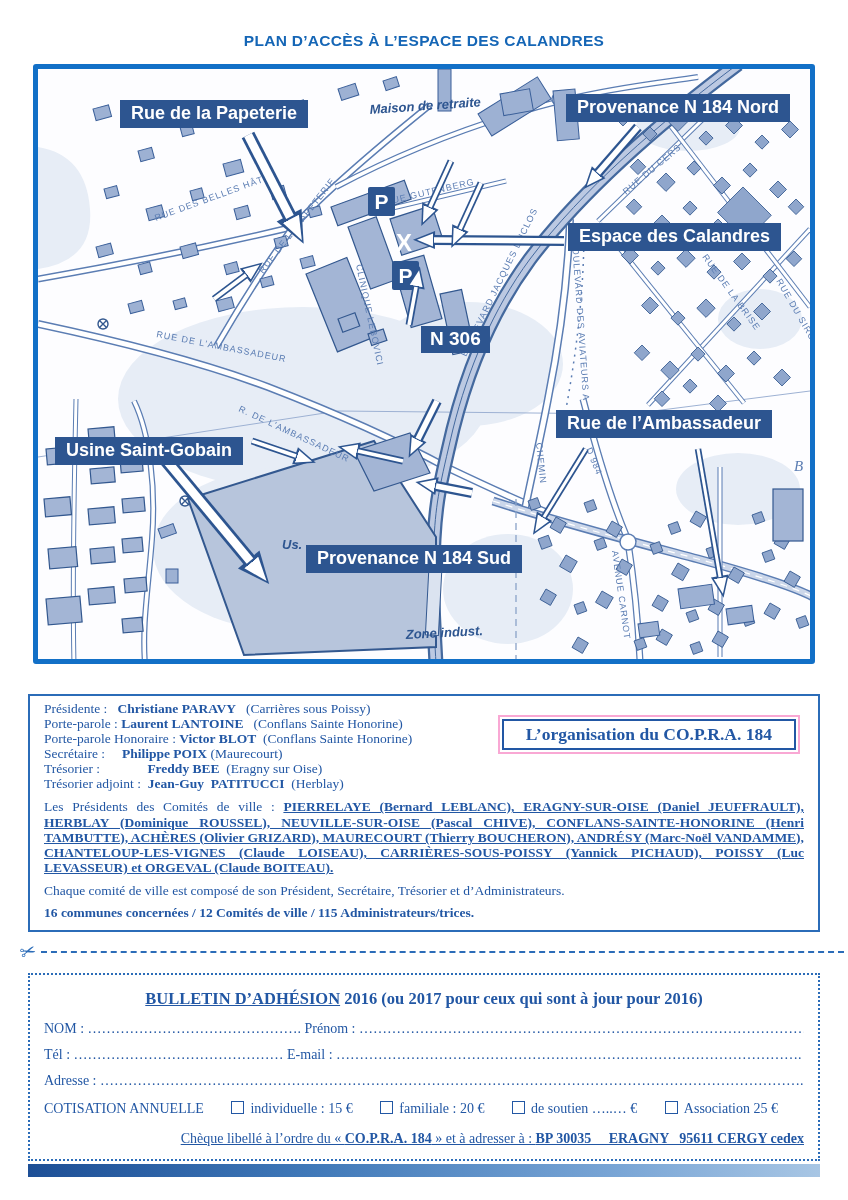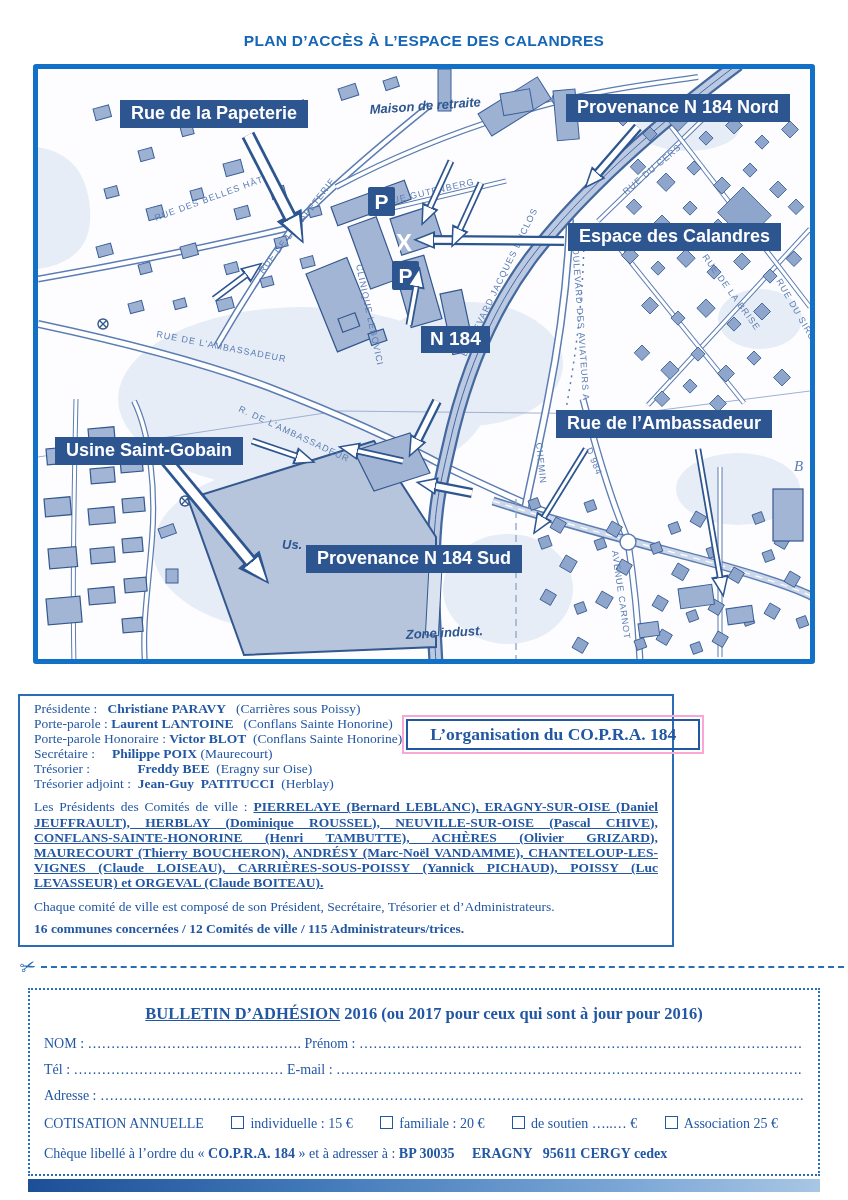--- a/index.html
+++ b/index.html
@@ -407,7 +407,7 @@
     <div class="map-label" style="left:82px;top:31px">Rue de la Papeterie</div>
     <div class="map-label" style="left:528px;top:25px">Provenance N 184 Nord</div>
     <div class="map-label" style="left:530px;top:154px">Espace des Calandres</div>
-    <div class="map-label small" style="left:383px;top:257px">N 184</div>
+    <div class="map-label small" style="left:383px;top:257px">N 306</div>
     <div class="map-label" style="left:17px;top:368px">Usine Saint-Gobain</div>
     <div class="map-label" style="left:518px;top:341px">Rue de l’Ambassadeur</div>
     <div class="map-label" style="left:268px;top:476px">Provenance N 184 Sud</div>

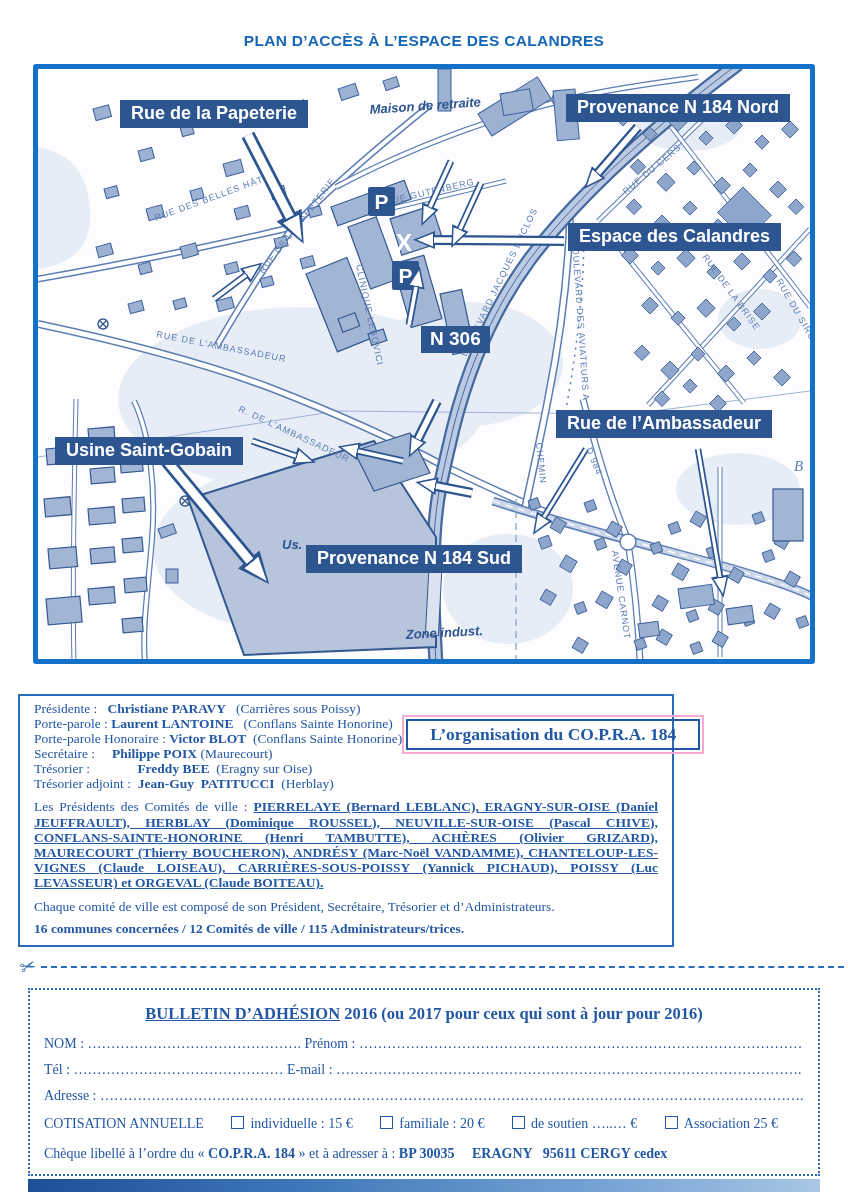--- a/index.html
+++ b/index.html
@@ -31,7 +31,7 @@
   .aoL{stroke:#2d5590;stroke-width:6.5;fill:none;marker-end:url(#hb);}
   .aiL{stroke:#fff;stroke-width:3;fill:none;marker-end:url(#hw);}
   
-  .org-box{box-sizing:border-box;margin:30px 0 0 18px;width:656px;border:2px solid #2b6cb8;
+  .org-box{box-sizing:border-box;margin:30px 0 0 28px;width:792px;border:2px solid #2b6cb8;
     padding:6px 14px 9px;color:#2257a4;font-size:13.5px;line-height:14.9px;}
   .org-top{display:flex;justify-content:space-between;align-items:flex-start;}
   .off{white-space:pre;}

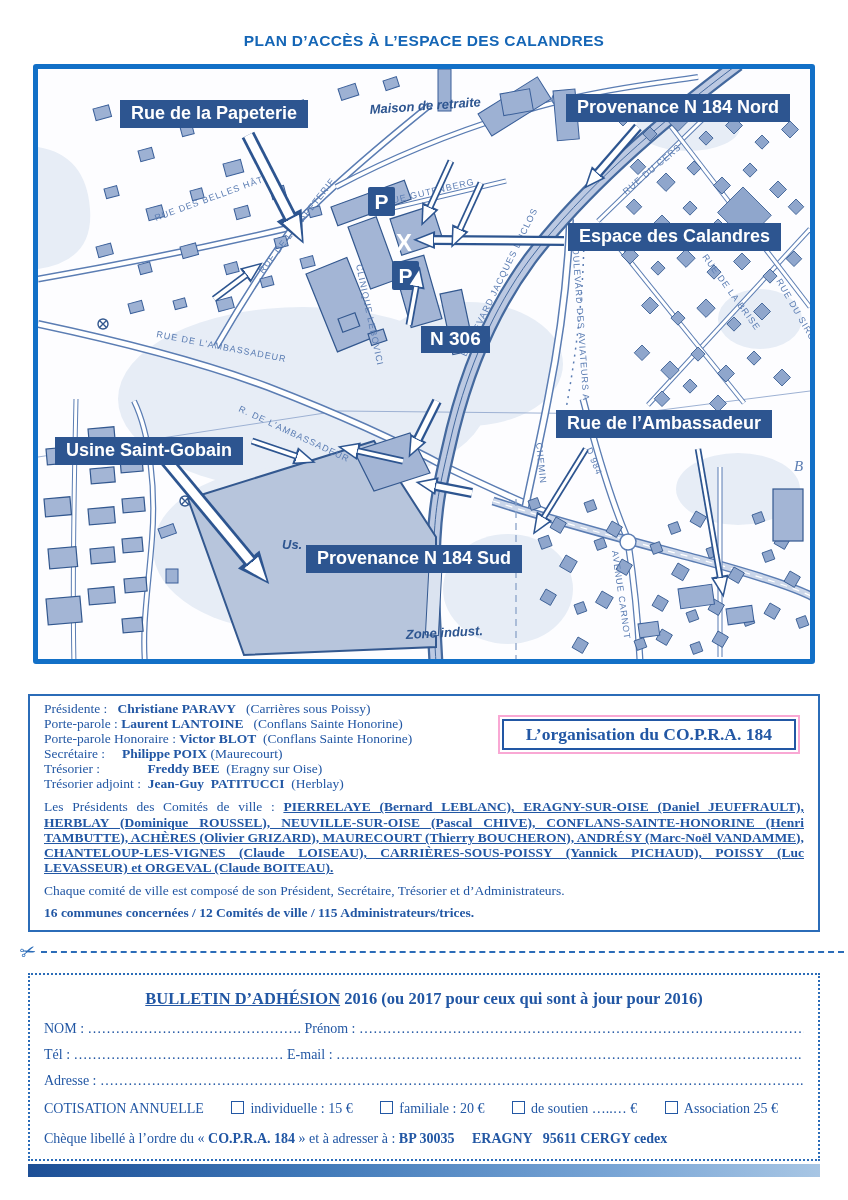--- a/index.html
+++ b/index.html
@@ -54,7 +54,7 @@
   .b-row{white-space:pre;overflow:hidden;margin-top:10px;}
   .b-cot{display:flex;justify-content:space-between;margin-top:12px;padding-right:26px;white-space:nowrap;align-items:flex-end;}
   .cb{display:inline-block;width:11px;height:11px;border:1px solid #2257a4;margin-right:6px;vertical-align:-1px;}
-  .b-cheque{text-align:left;margin-top:14px;white-space:pre;}
+  .b-cheque{text-align:right;margin-top:14px;white-space:pre;text-decoration:underline;}
   .b-cheque b{font-weight:bold;}
   .bottom-bar{margin:3px 0 0 28px;width:792px;height:13px;
     background:linear-gradient(90deg,#1d4f96,#3f78b8 35%,#7aa6d6 75%,#a8c6e4);}

